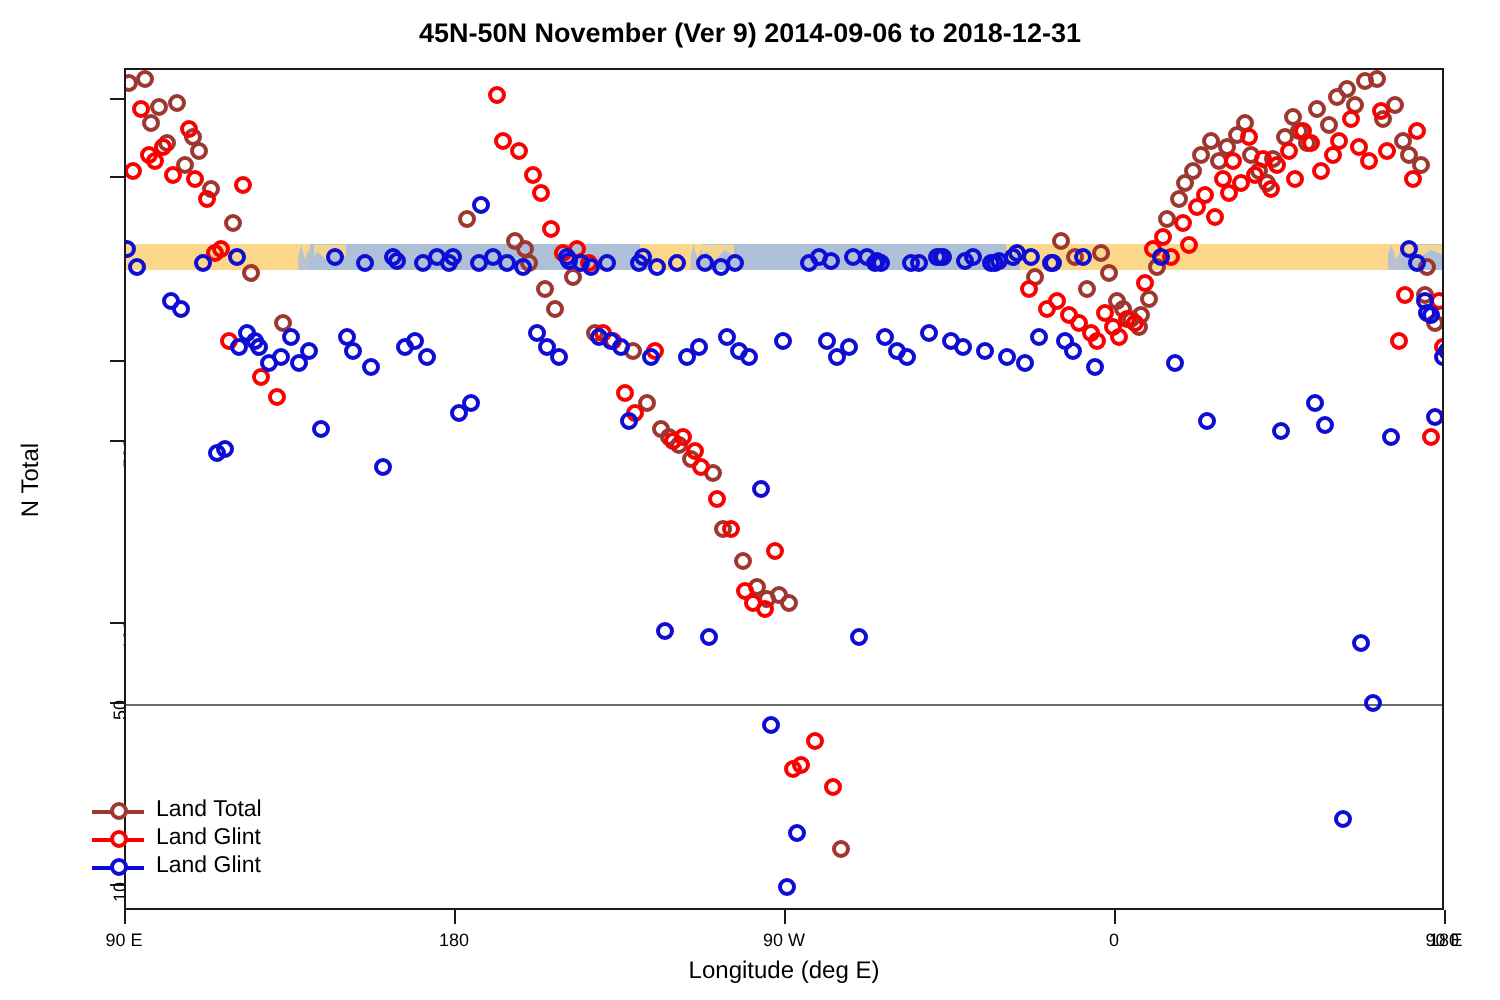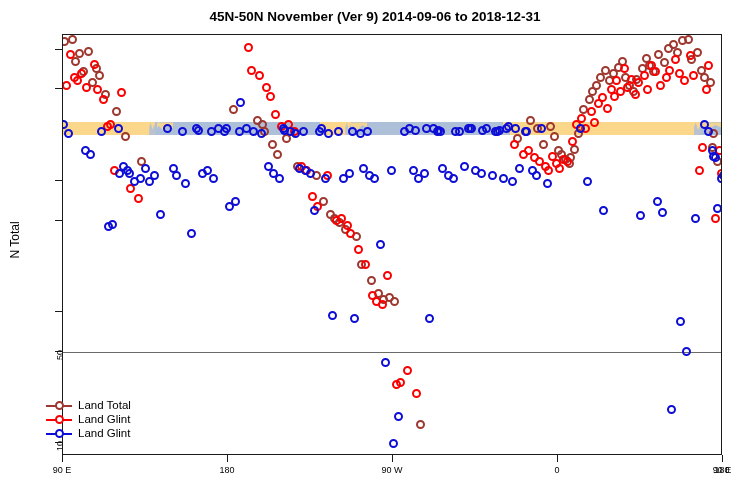--- a/index.html
+++ b/index.html
@@ -437,6 +437,7 @@
       </div>
   </div>
 
+  <div id="xlabel">Longitude (deg E)</div>
 
   <div id="legend">
       <div class="lg-row">

